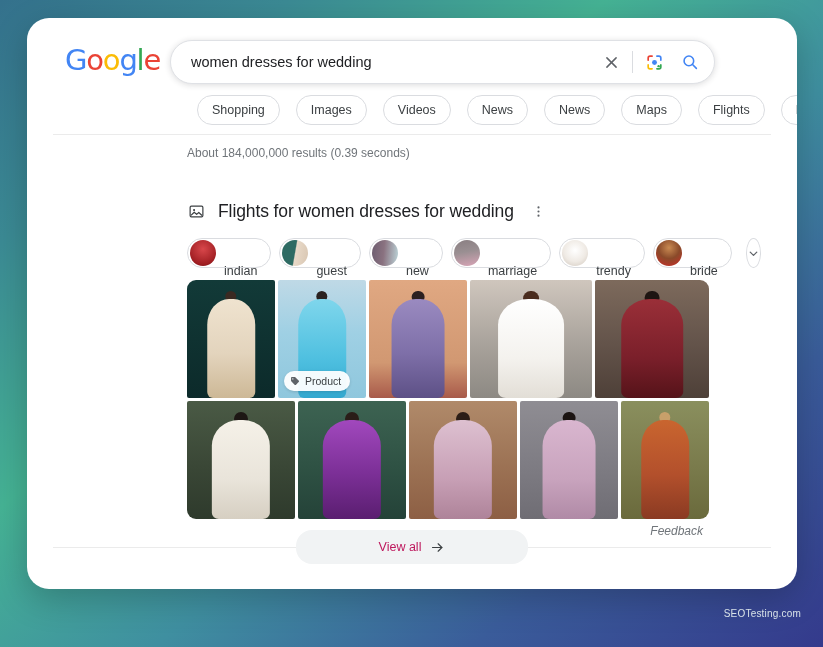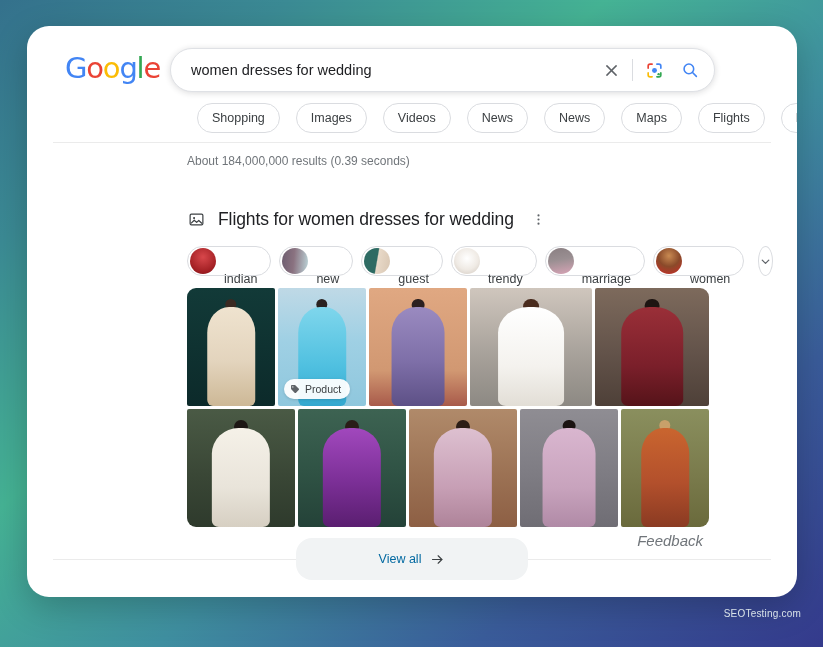--- a/index.html
+++ b/index.html
@@ -27,7 +27,7 @@
   .card {
     position: absolute;
     left: 27px;
-    top: 26px;
+    top: 18px;
     width: 770px;
     height: 571px;
     background: #ffffff;

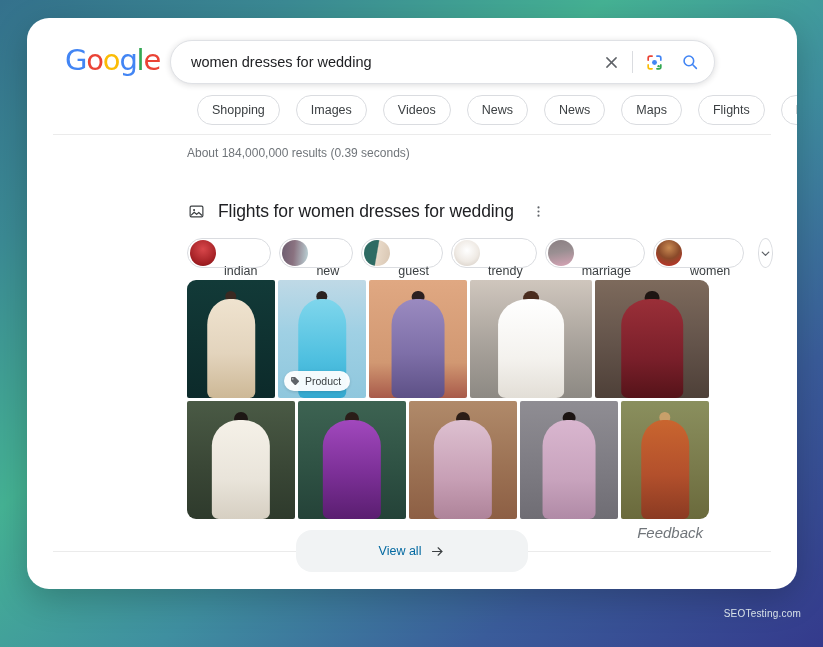--- a/index.html
+++ b/index.html
@@ -445,12 +445,12 @@
         <span class="refine-label">indian</span>
       </div>
       <div class="refine-chip">
+        <div class="refine-thumb" style="background:linear-gradient(100deg,#2e6b63 0%,#2e6b63 48%,#e8d9c8 52%,#d8c6b2 100%);"></div>
+        <span class="refine-label">guest</span>
+      </div>
+      <div class="refine-chip">
         <div class="refine-thumb" style="background:linear-gradient(95deg,#6d5d70 0%,#8a7280 45%,#bcd4d8 100%);"></div>
         <span class="refine-label">new</span>
-      </div>
-      <div class="refine-chip">
-        <div class="refine-thumb" style="background:linear-gradient(100deg,#2e6b63 0%,#2e6b63 48%,#e8d9c8 52%,#d8c6b2 100%);"></div>
-        <span class="refine-label">guest</span>
       </div>
       <div class="refine-chip">
         <div class="refine-thumb" style="background:radial-gradient(circle at 50% 40%,#ffffff 0%,#efeae4 55%,#cfc6bc 100%);"></div>

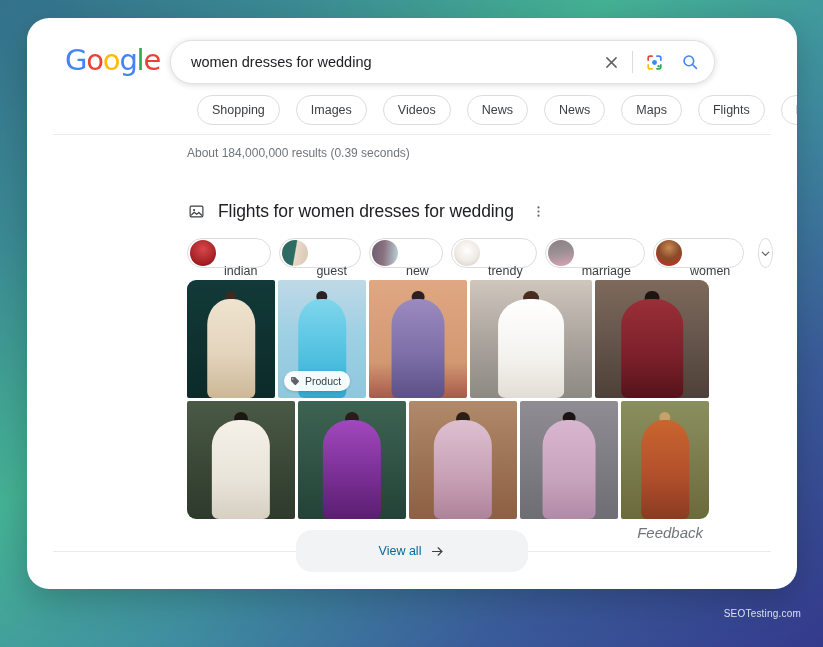--- a/index.html
+++ b/index.html
@@ -453,12 +453,12 @@
         <span class="refine-label">new</span>
       </div>
       <div class="refine-chip">
+        <div class="refine-thumb" style="background:linear-gradient(170deg,#8a7f82 0%,#9a8f92 45%,#d8a4b6 100%);"></div>
+        <span class="refine-label">marriage</span>
+      </div>
+      <div class="refine-chip">
         <div class="refine-thumb" style="background:radial-gradient(circle at 50% 40%,#ffffff 0%,#efeae4 55%,#cfc6bc 100%);"></div>
         <span class="refine-label">trendy</span>
-      </div>
-      <div class="refine-chip">
-        <div class="refine-thumb" style="background:linear-gradient(170deg,#8a7f82 0%,#9a8f92 45%,#d8a4b6 100%);"></div>
-        <span class="refine-label">marriage</span>
       </div>
       <div class="refine-chip">
         <div class="refine-thumb" style="background:radial-gradient(circle at 50% 30%,#c98a52 0%,#8a4a2a 48%,#cc2b28 100%);"></div>

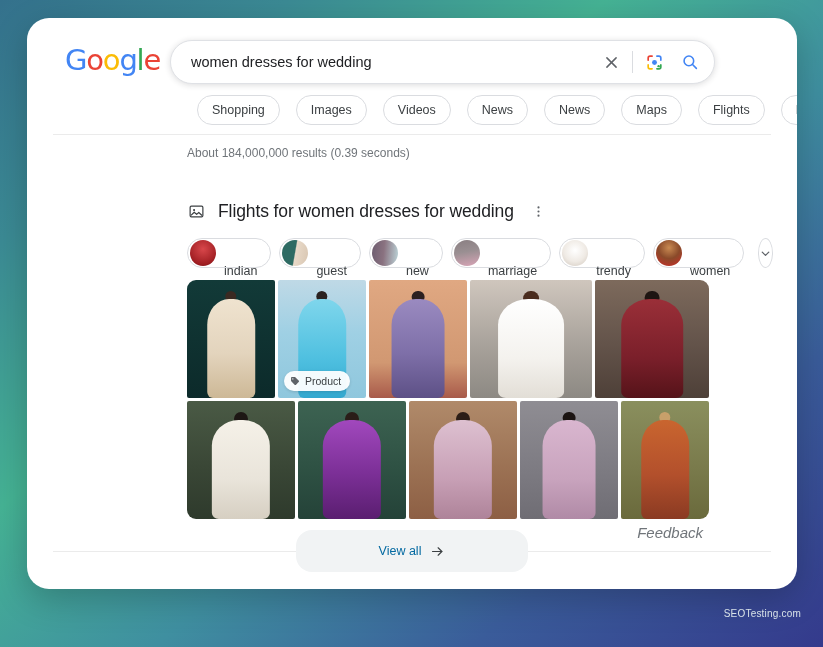--- a/index.html
+++ b/index.html
@@ -462,7 +462,7 @@
       </div>
       <div class="refine-chip">
         <div class="refine-thumb" style="background:radial-gradient(circle at 50% 30%,#c98a52 0%,#8a4a2a 48%,#cc2b28 100%);"></div>
-        <span class="refine-label">women</span>
+        <span class="refine-label">bride</span>
       </div>
       <div class="refine-expand">
         <svg width="13" height="13" viewBox="0 0 24 24" fill="none" stroke="currentColor" stroke-width="2.3" stroke-linecap="round" stroke-linejoin="round">

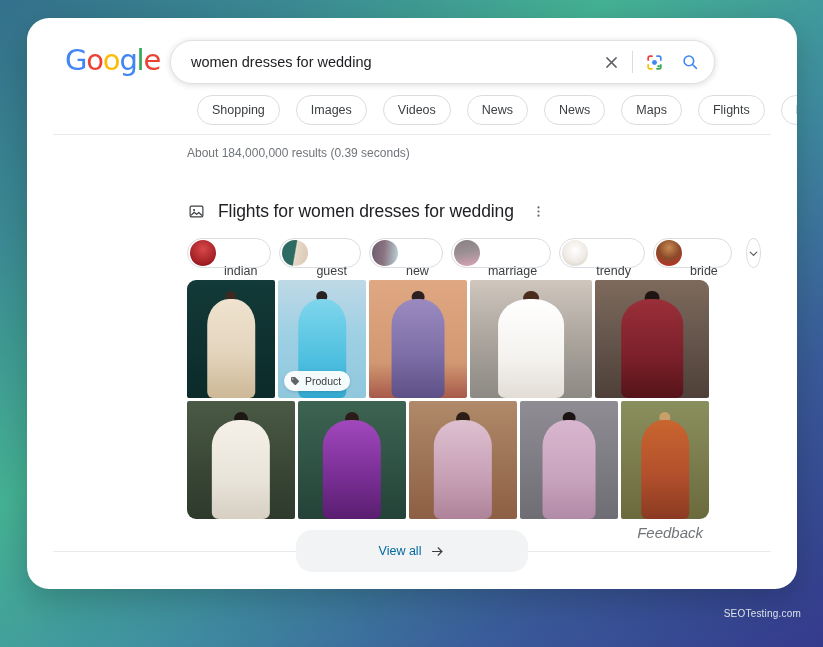--- a/index.html
+++ b/index.html
@@ -296,7 +296,7 @@
   .feedback {
     text-align: right;
     width: 516px;
-    font-size: 15px;
+    font-size: 12px;
     font-style: italic;
     color: #70757a;
     margin-top: 5px;

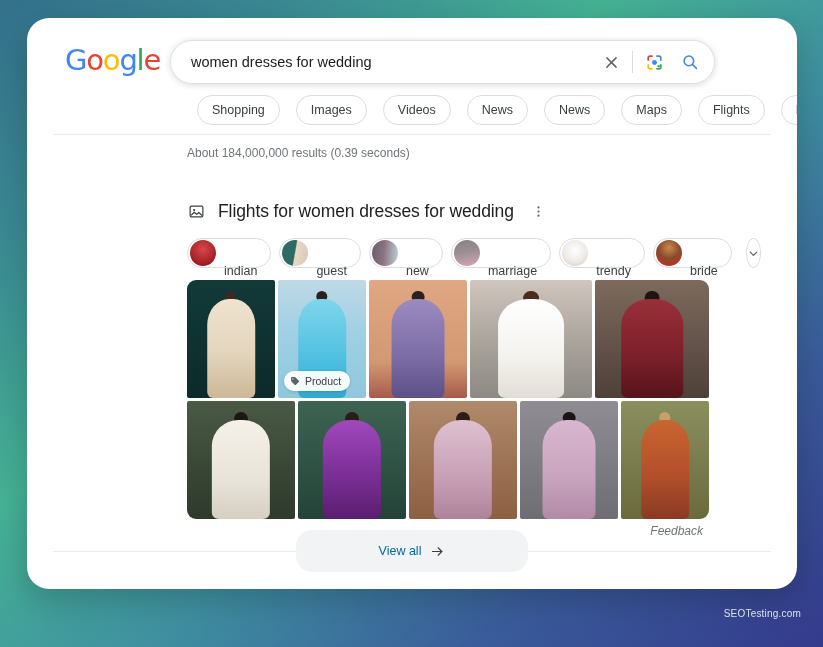--- a/index.html
+++ b/index.html
@@ -319,7 +319,7 @@
   }
   .viewall-btn {
     width: 232px;
-    height: 42px;
+    height: 34px;
     background: #f1f3f4;
     border: none;
     border-radius: 16px;
@@ -329,7 +329,7 @@
     gap: 9px;
     font-family: "Liberation Sans", sans-serif;
     font-size: 12.5px;
-    color: #0369a1;
+    color: #be185d;
     cursor: pointer;
     flex: 0 0 auto;
   }

